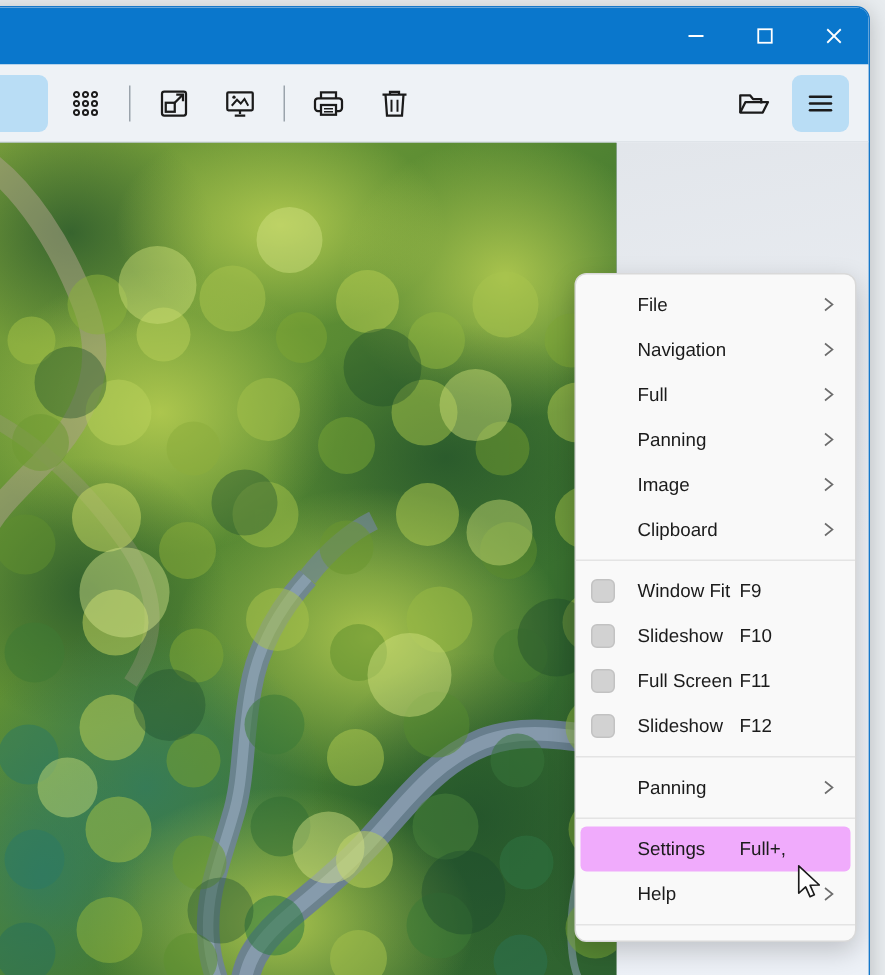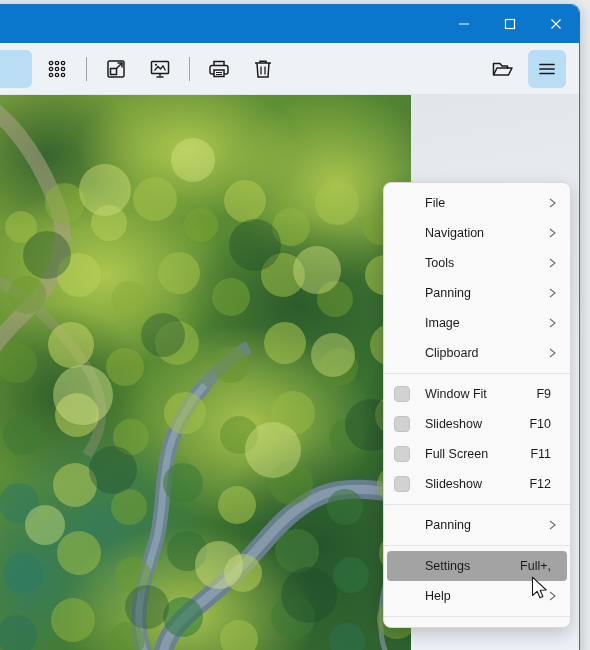--- a/index.html
+++ b/index.html
@@ -509,7 +509,7 @@
             </span>
           </div>
           <div class="menu-item">
-            <span class="mi-label">Tools</span>
+            <span class="mi-label">Full</span>
             <span class="mi-chevron">
               <svg width="9" height="12" viewBox="0 0 9 12">
                 <polyline points="2,2 7,6 2,10" fill="none" stroke="currentColor" stroke-width="1.1"></polyline>

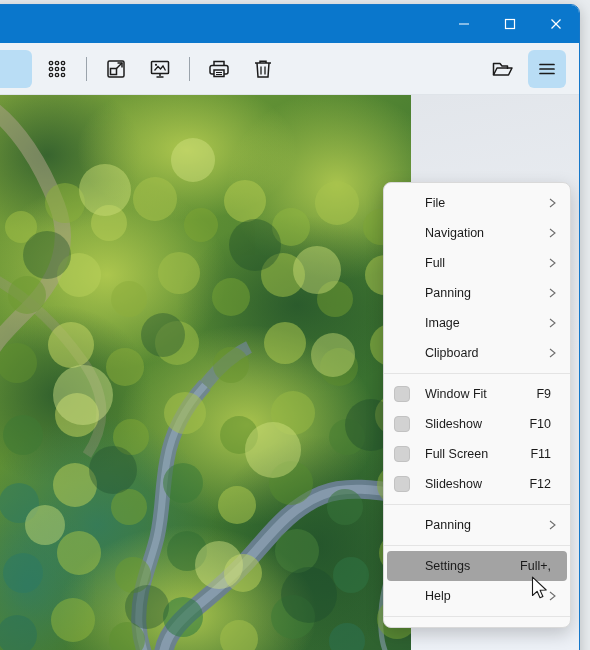--- a/index.html
+++ b/index.html
@@ -185,7 +185,7 @@
     position: absolute;
     left: 106px;
     width: 58px;
-    text-align: right;
+    text-align: left;
     font-size: 12.5px;
     color: #1b1b1b;
     white-space: nowrap;

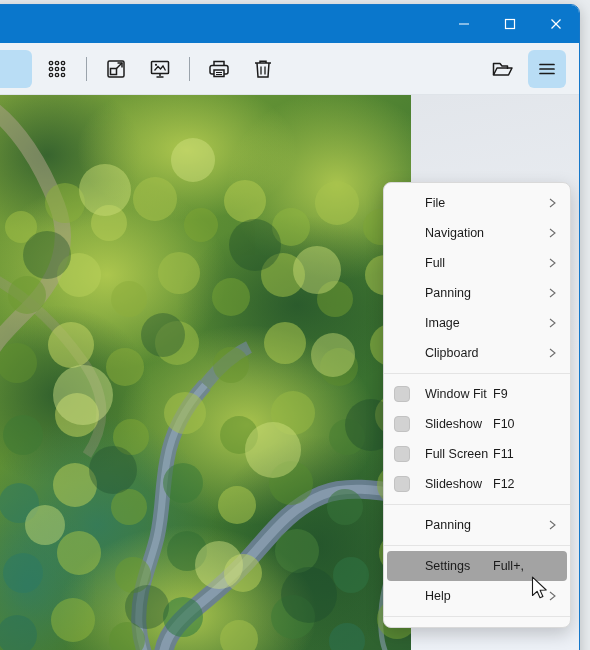--- a/index.html
+++ b/index.html
@@ -161,7 +161,7 @@
     align-items: center;
   }
   .menu-item.highlight {
-    background: #a3a3a3;
+    background: #f0abfc;
   }
   .mi-check {
     position: absolute;

